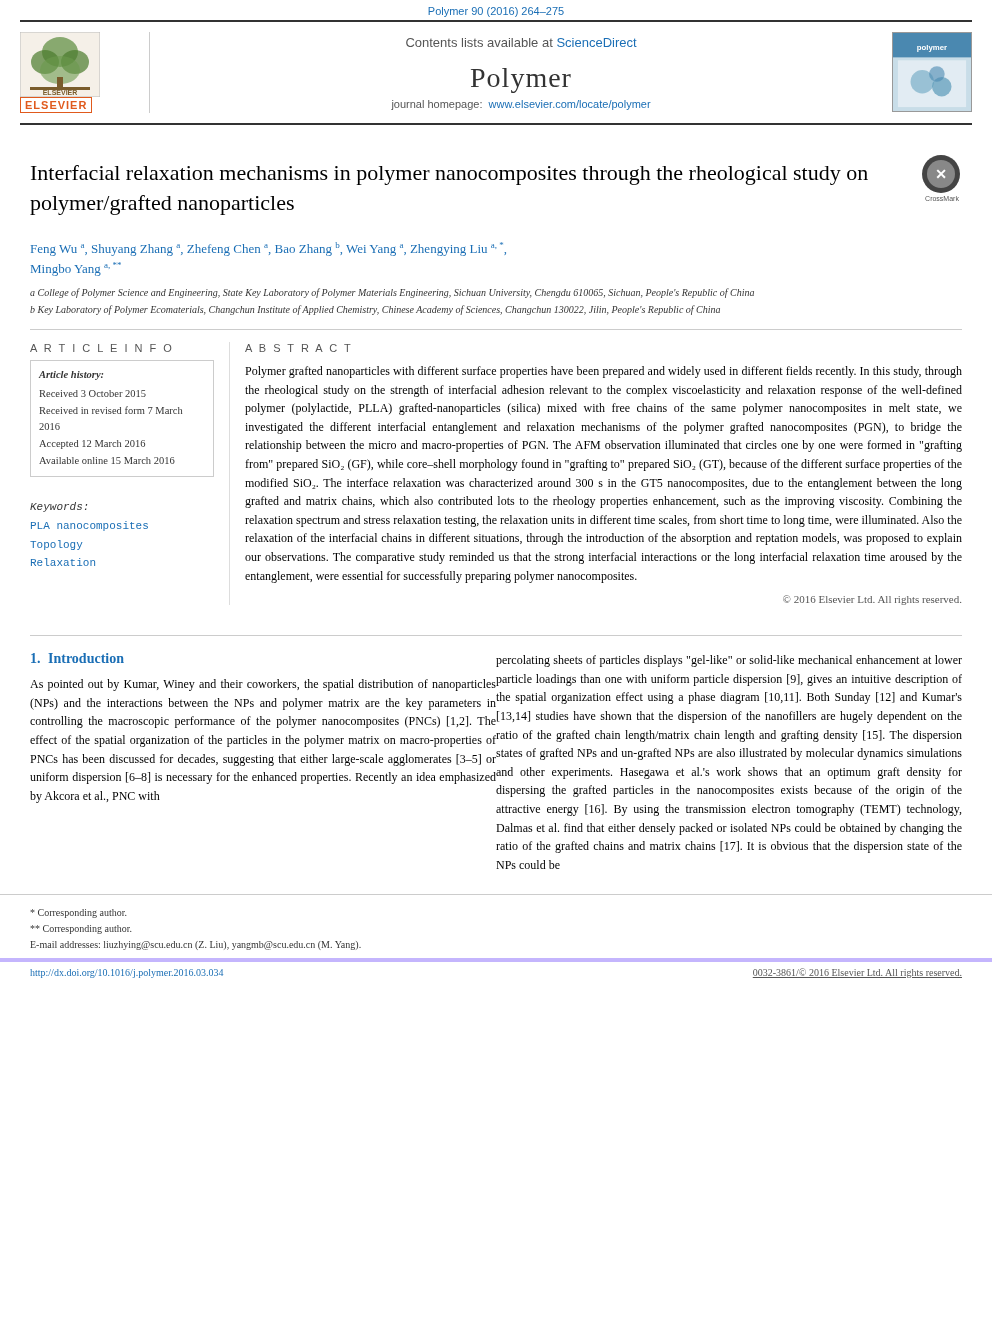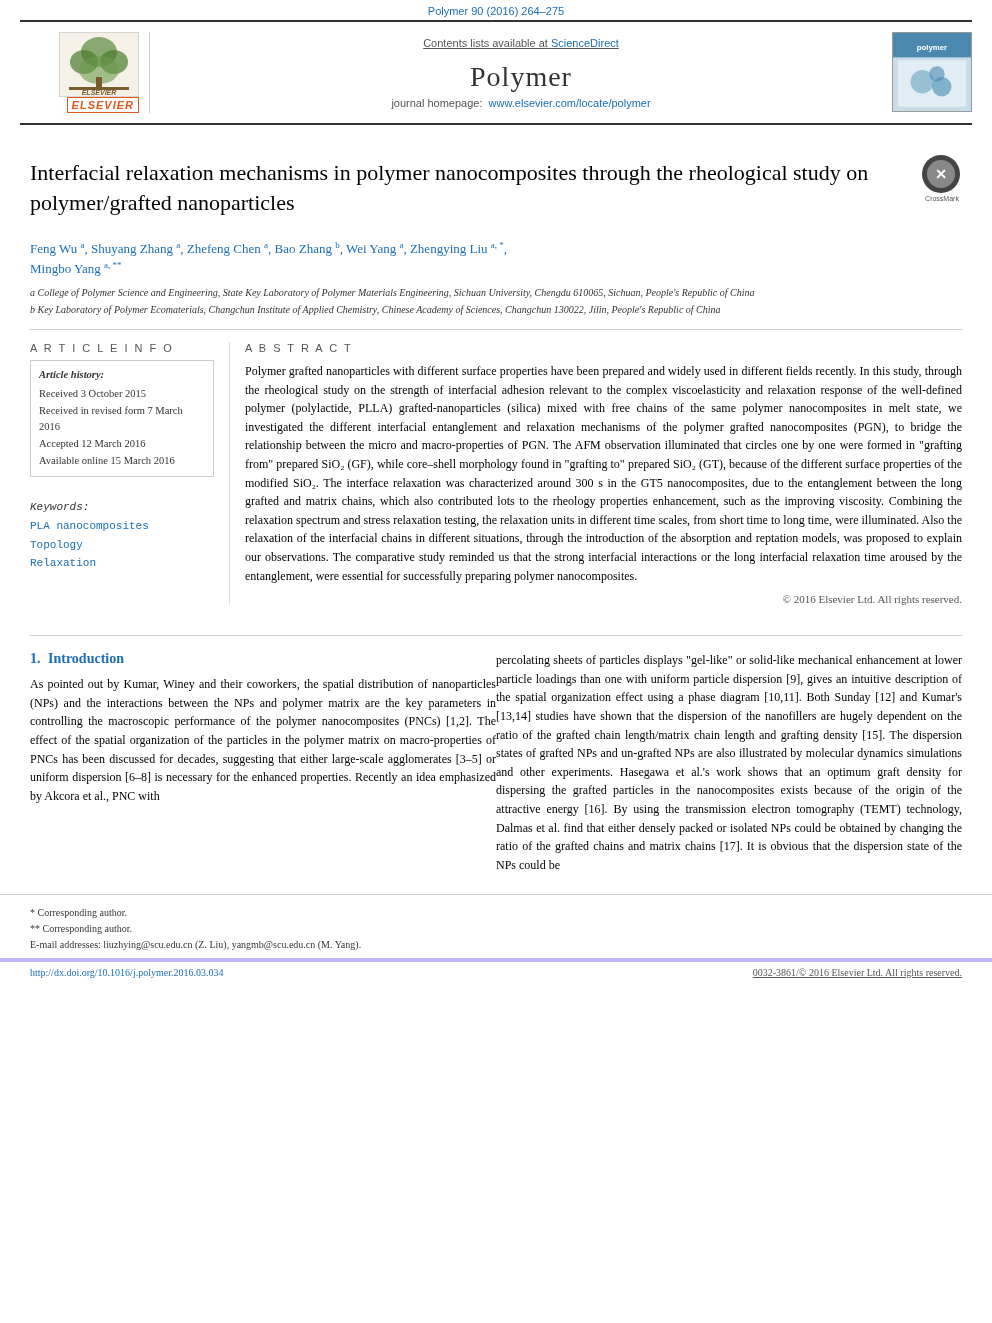--- a/index.html
+++ b/index.html
@@ -53,11 +53,10 @@
     }
 
     .contents-line {
-      font-size: 11px;
+      font-size: 13px;
       color: #555;
       font-family: Arial, sans-serif;
       margin-bottom: 12px;
-      text-decoration: underline;
     }
 
     .contents-line a { color: #1a6eb5; text-decoration: none; }

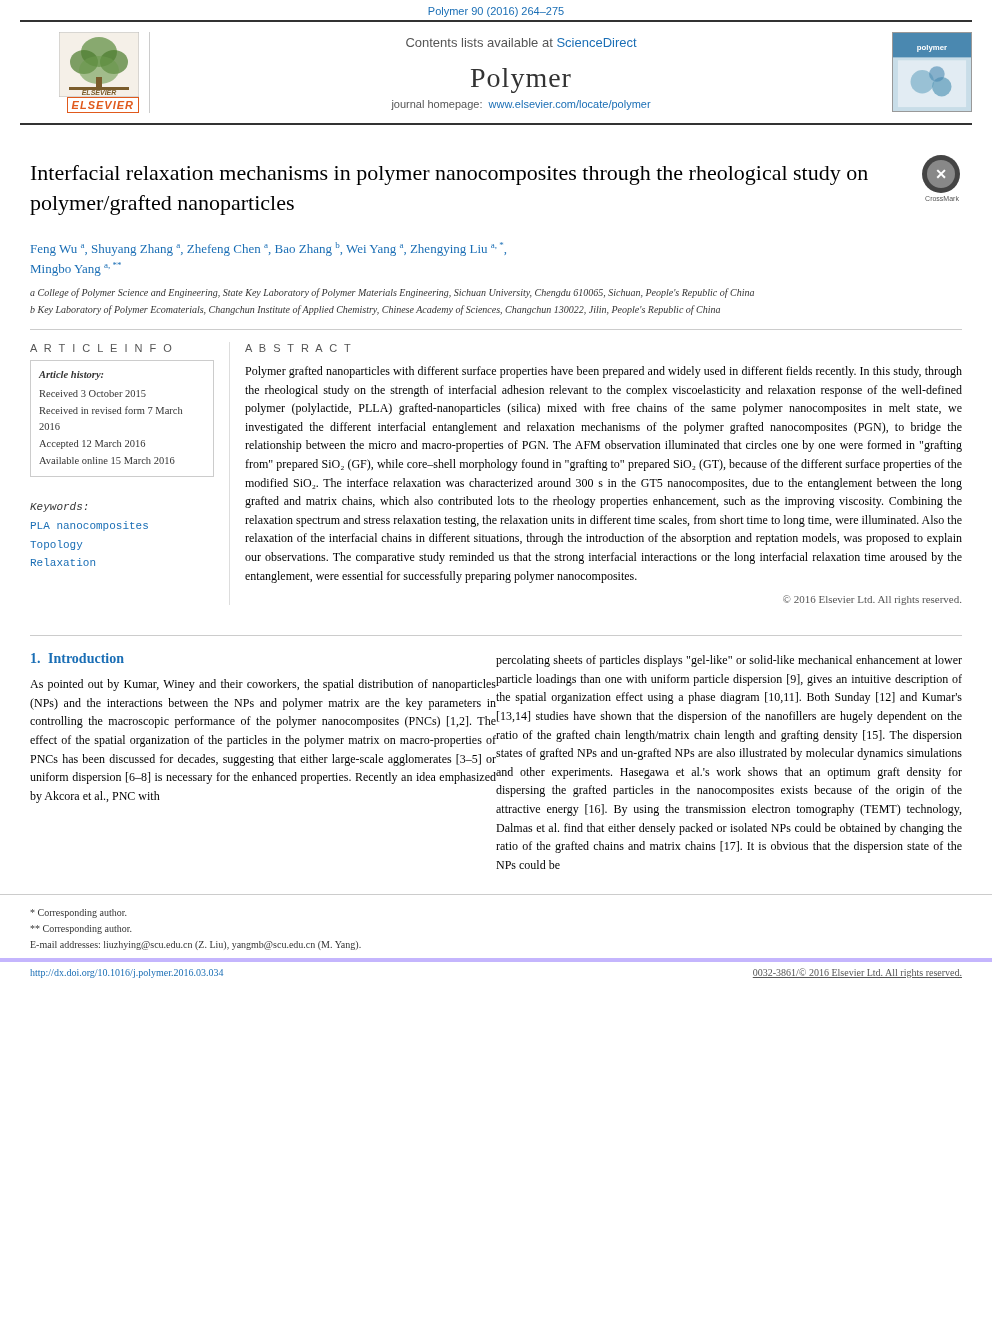--- a/index.html
+++ b/index.html
@@ -25,12 +25,11 @@
       width: 130px;
       display: flex;
       flex-direction: column;
-      align-items: flex-end;
+      align-items: flex-start;
       justify-content: center;
       border-right: 1px solid #ccc;
       padding-right: 10px;
       flex-shrink: 0;
-      font-style: italic;
     }
 
     .elsevier-name {

